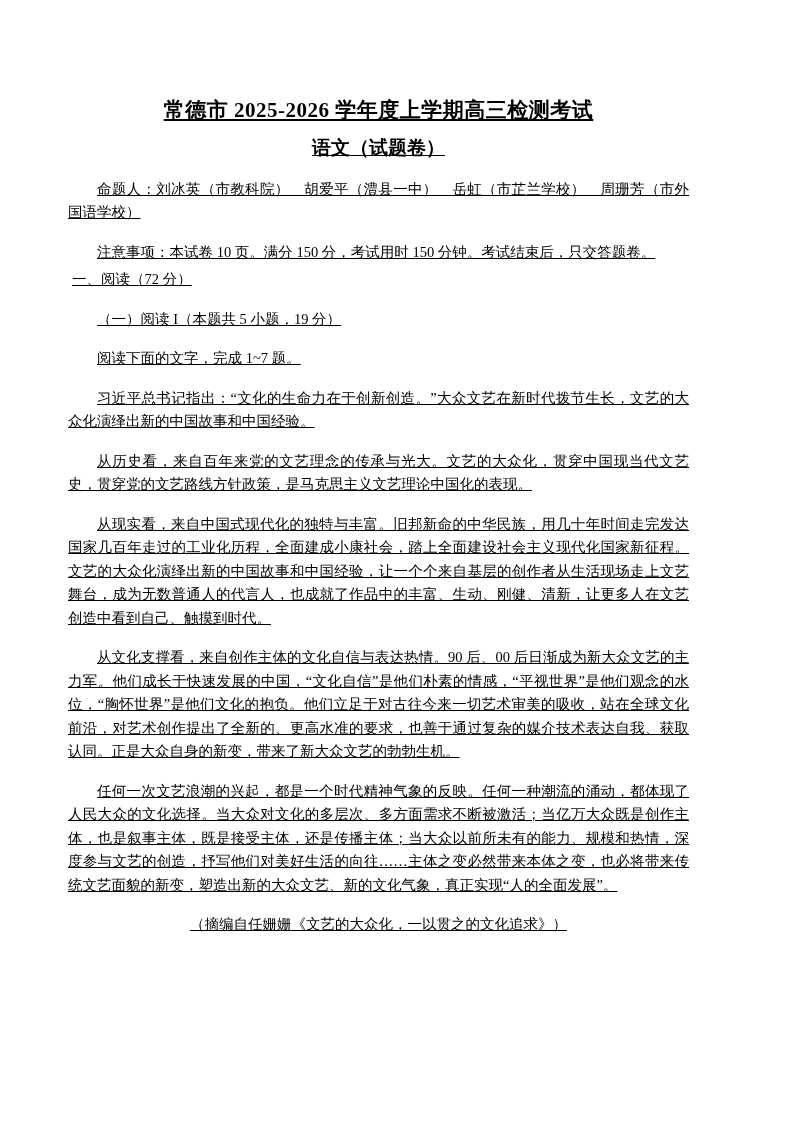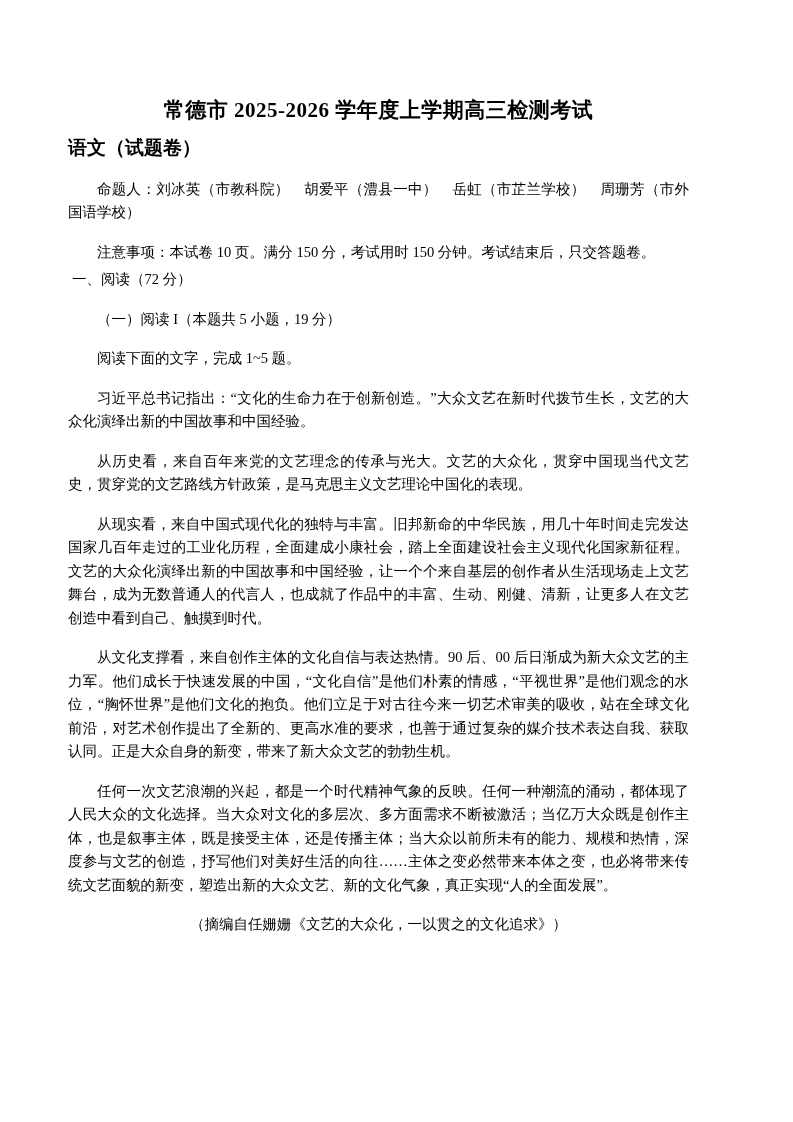--- a/index.html
+++ b/index.html
@@ -19,6 +19,7 @@
     height: 1122px;
     box-sizing: border-box;
     padding: 96px 89px 40px 68px;
+    text-decoration: underline;
   }
   .doc-title {
     text-align: center;

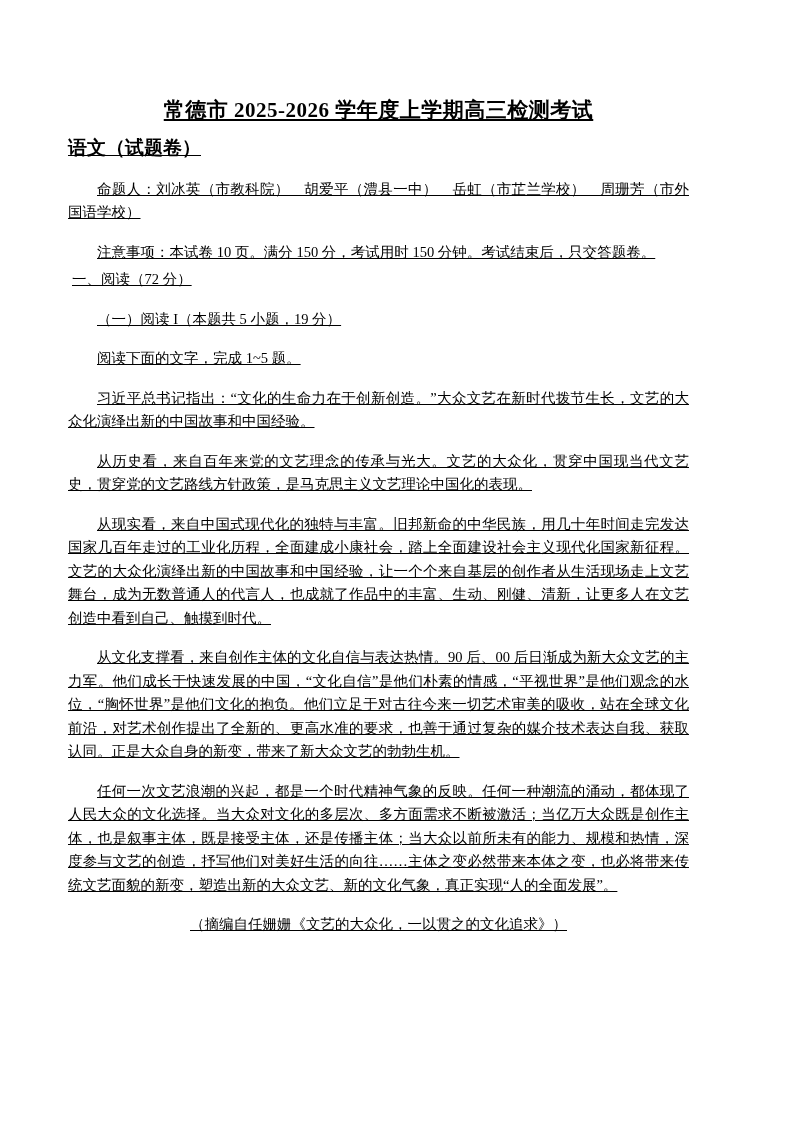--- a/index.html
+++ b/index.html
@@ -30,7 +30,7 @@
     line-height: 1.4;
   }
   .doc-subtitle {
-    text-align: left;
+    text-align: center;
     font-size: 19px;
     font-weight: bold;
     margin: 0 0 12px 0;

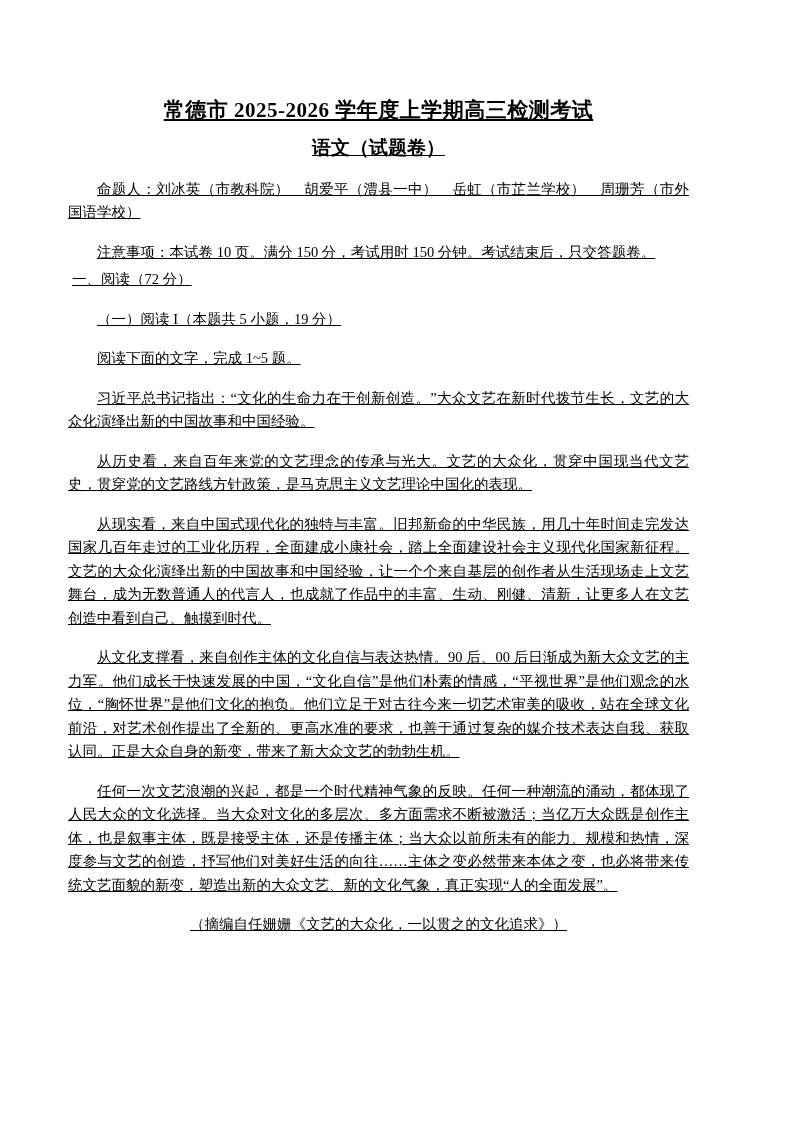--- a/index.html
+++ b/index.html
@@ -71,7 +71,7 @@
 
   <p class="section-head">一、阅读（72 分）</p>
   <p class="para indent2">（一）阅读 I（本题共 5 小题，19 分）</p>
-  <p class="para indent2">阅读下面的文字，完成 1~5 题。</p>
+  <p class="para indent2">阅读下面的文字，完成 1~7 题。</p>
 
 
   <p class="para indent2">习近平总书记指出：“文化的生命力在于创新创造。”大众文艺在新时代拨节生长，文艺的大众化演绎出新的中国故事和中国经验。</p>

